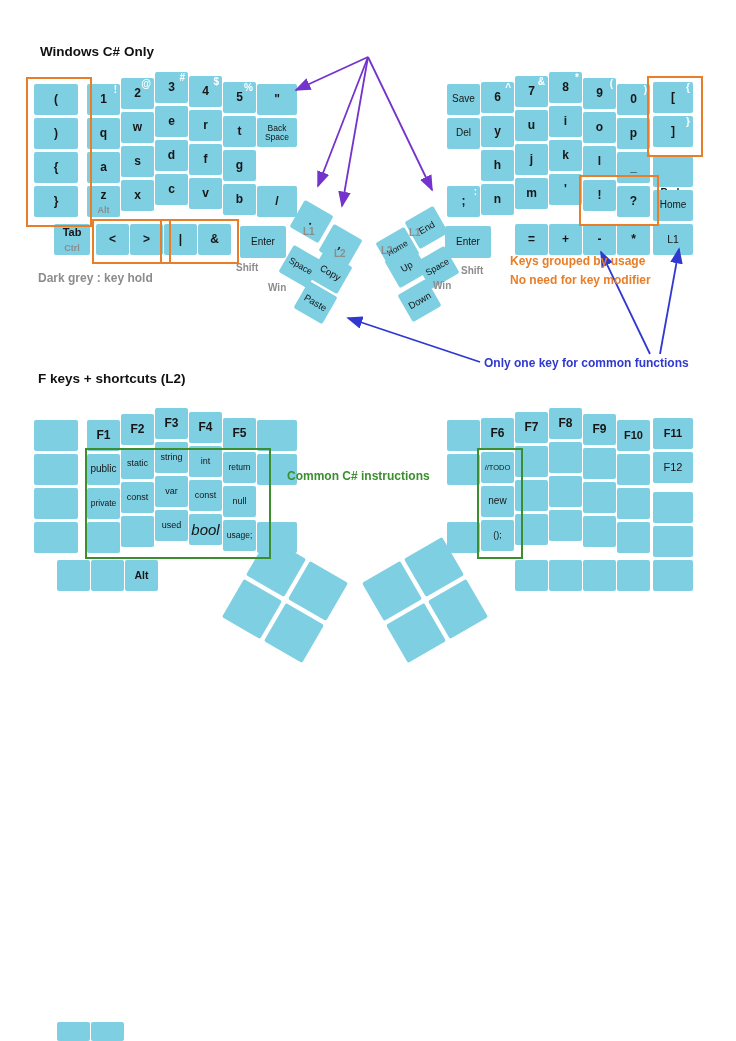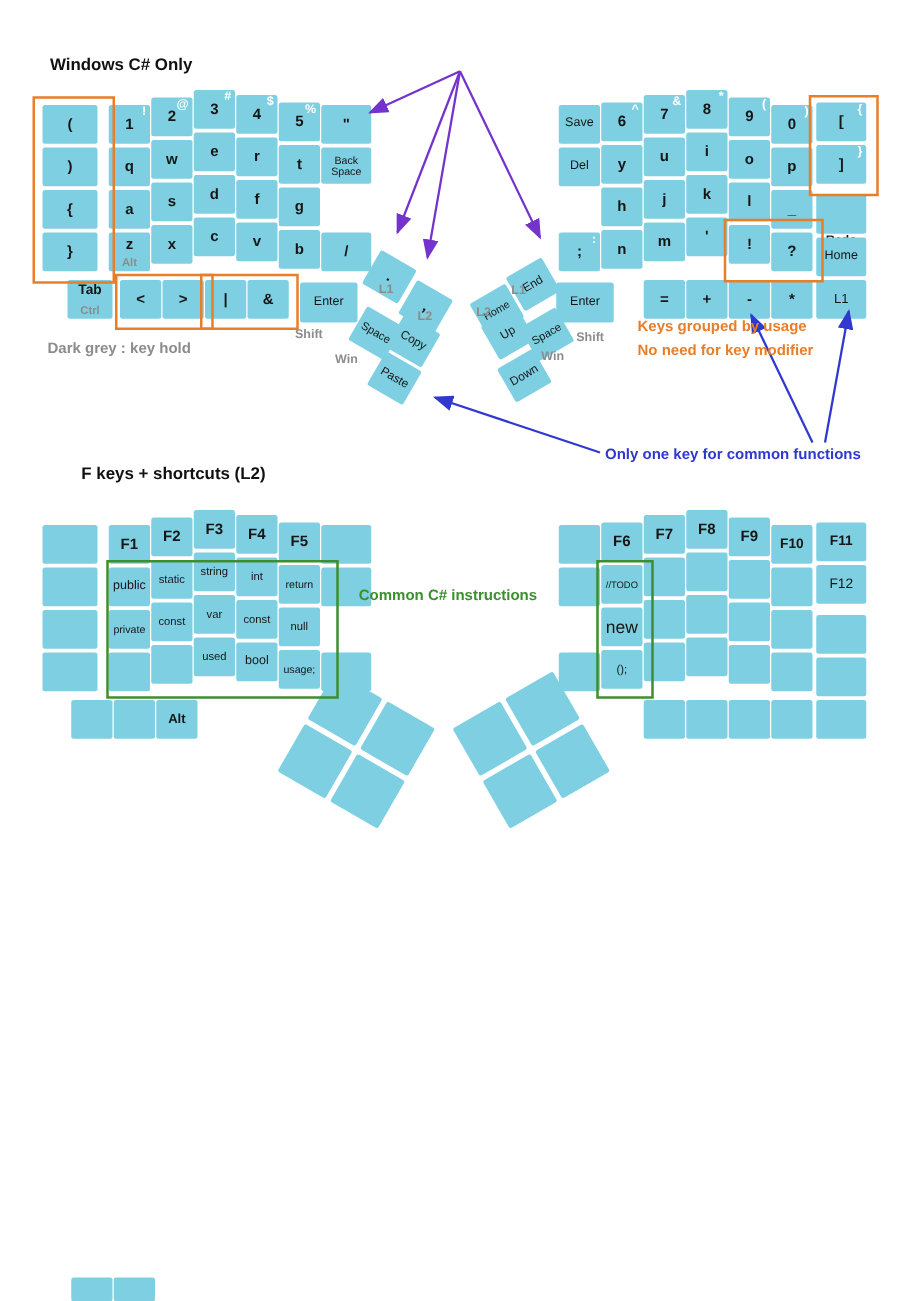--- a/index.html
+++ b/index.html
@@ -22,7 +22,7 @@
   .t-grouped1{left:510px;top:254px;font-size:12px;color:var(--orange);}
   .t-grouped2{left:510px;top:273px;font-size:12px;color:var(--orange);}
   .t-onekey{left:484px;top:356px;font-size:12px;color:var(--blue);}
-  .t-layer2{left:38px;top:371px;font-size:13.5px;color:#111;margin-left:27px;}
+  .t-layer2{left:38px;top:371px;font-size:13.5px;color:#111;}
   .t-csharp{left:287px;top:469px;font-size:12px;color:var(--green);}
 </style>
 </head>

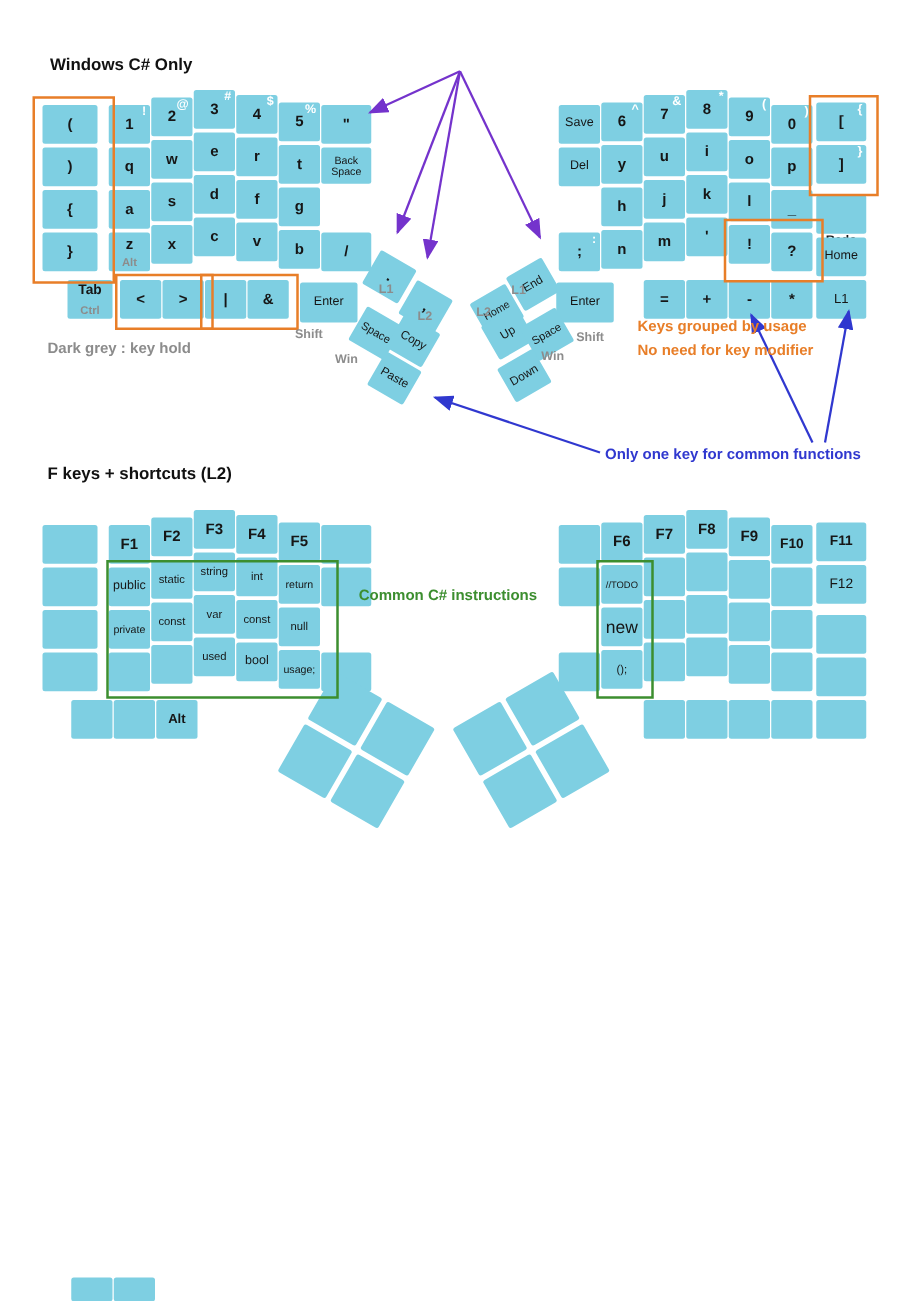--- a/index.html
+++ b/index.html
@@ -367,7 +367,7 @@
         <span class="main" style="font-size: 7.5px; font-weight: normal;">//TODO</span>
       </div>
       <div class="key" style="left: 481px; top: 486px; width: 33px; height: 31px;">
-        <span class="main" style="font-size: 14px; font-weight: normal;">new</span>
+        <span class="main" style="font-size: 10px; font-weight: normal;">new</span>
       </div>
       <div class="key" style="left: 481px; top: 520px; width: 33px; height: 31px;">
         <span class="main" style="font-size: 9px; font-weight: normal;">();</span>

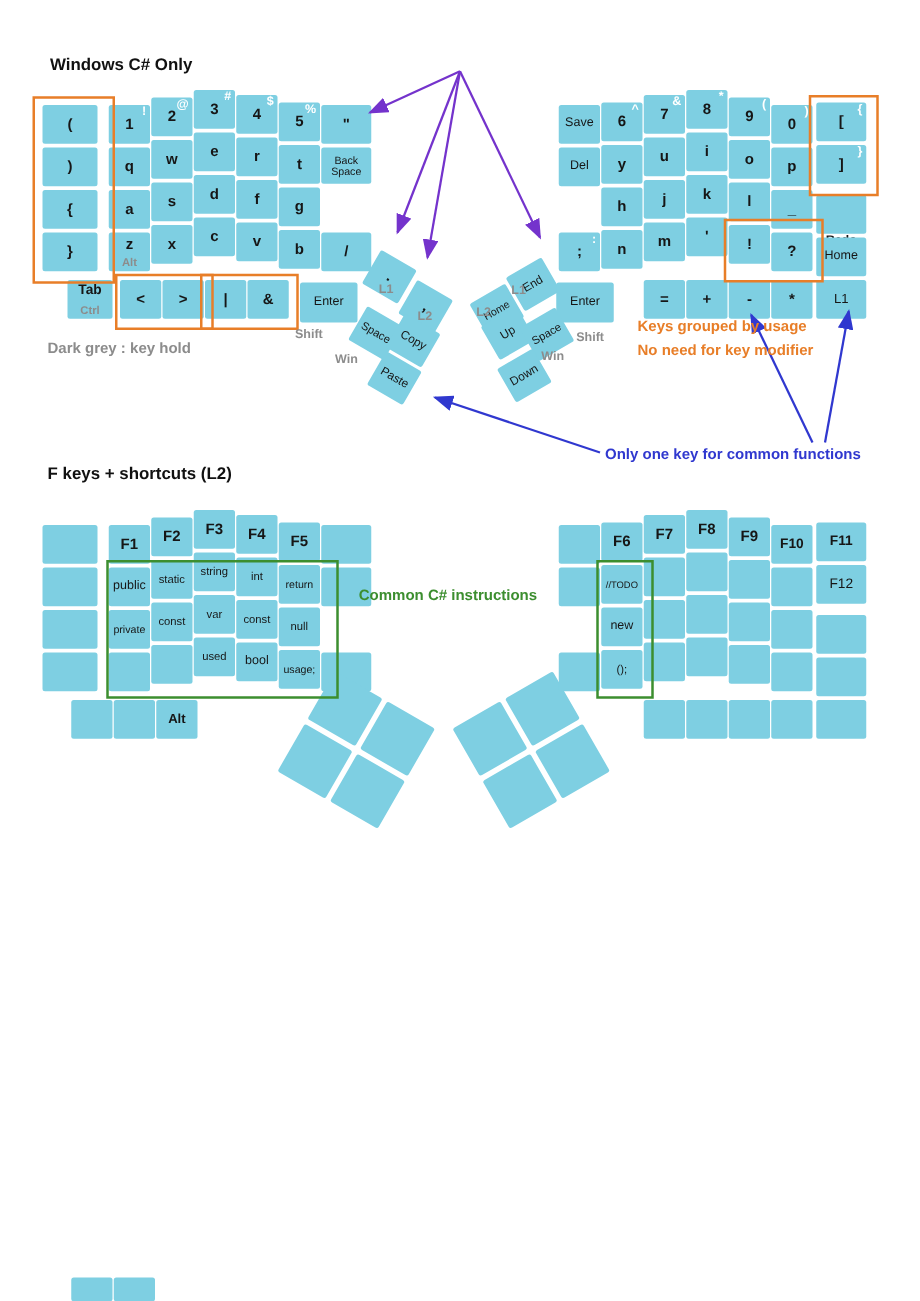--- a/index.html
+++ b/index.html
@@ -327,7 +327,7 @@
         <span class="main" style="font-size: 9px; font-weight: normal;">const</span>
       </div>
       <div class="key" style="left: 189px; top: 514px; width: 33px; height: 31px;">
-        <span class="main" style="font-size: 10px; font-weight: normal;">bool</span>
+        <span class="main" style="font-size: 15px; font-weight: normal; font-style: italic;">bool</span>
       </div>
       <div class="key" style="left: 223px; top: 418px; width: 33px; height: 31px;">
         <span class="main" style="font-size: 12px; font-weight: bold;">F5</span>

